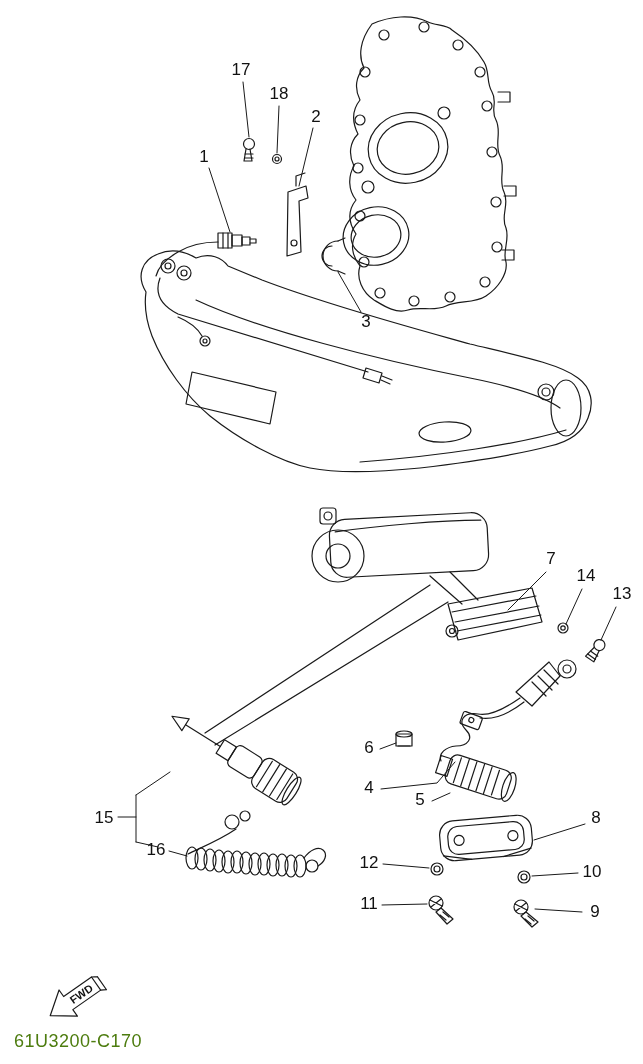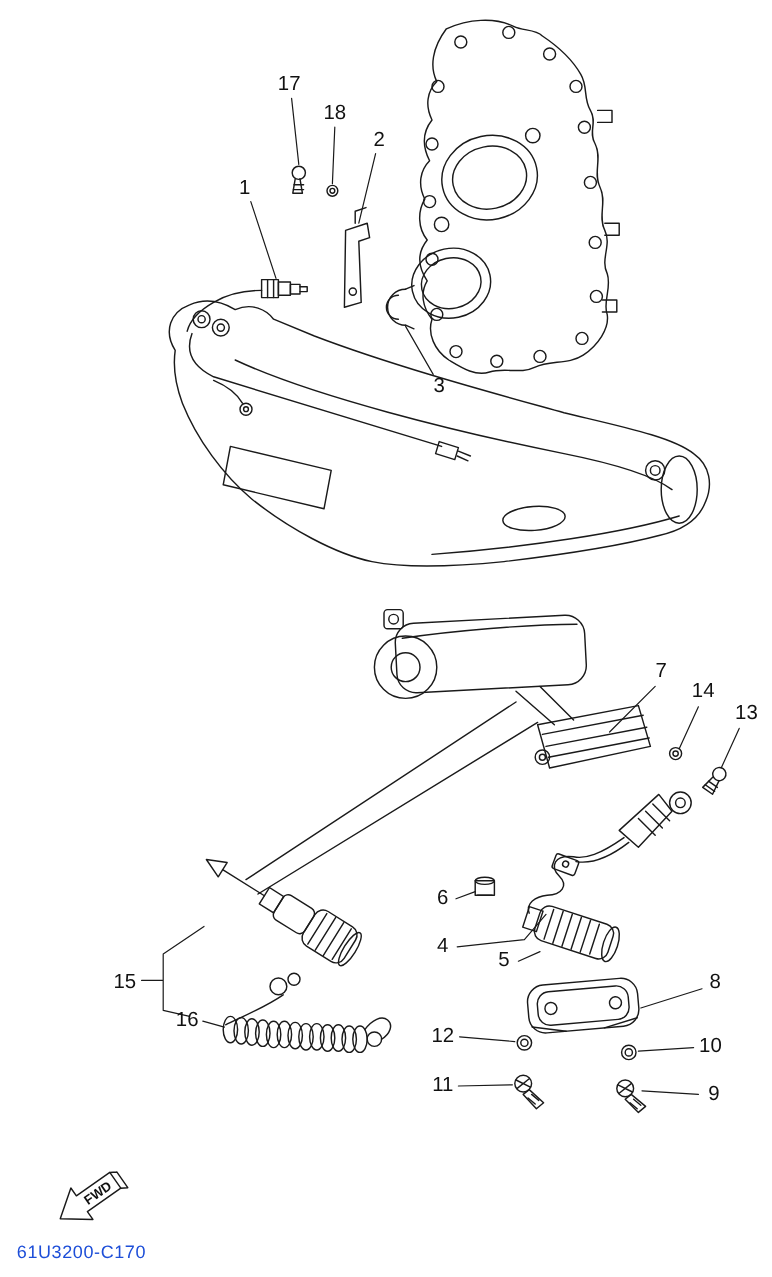--- a/index.html
+++ b/index.html
@@ -26,8 +26,8 @@
     position: absolute;
     left: 14px;
     bottom: 12px;
-    font-size: 15px;
-    color: #1d4ed8;
+    font-size: 18px;
+    color: #4d7c0f;
     letter-spacing: 0.5px;
   }
   .fwd-text {

